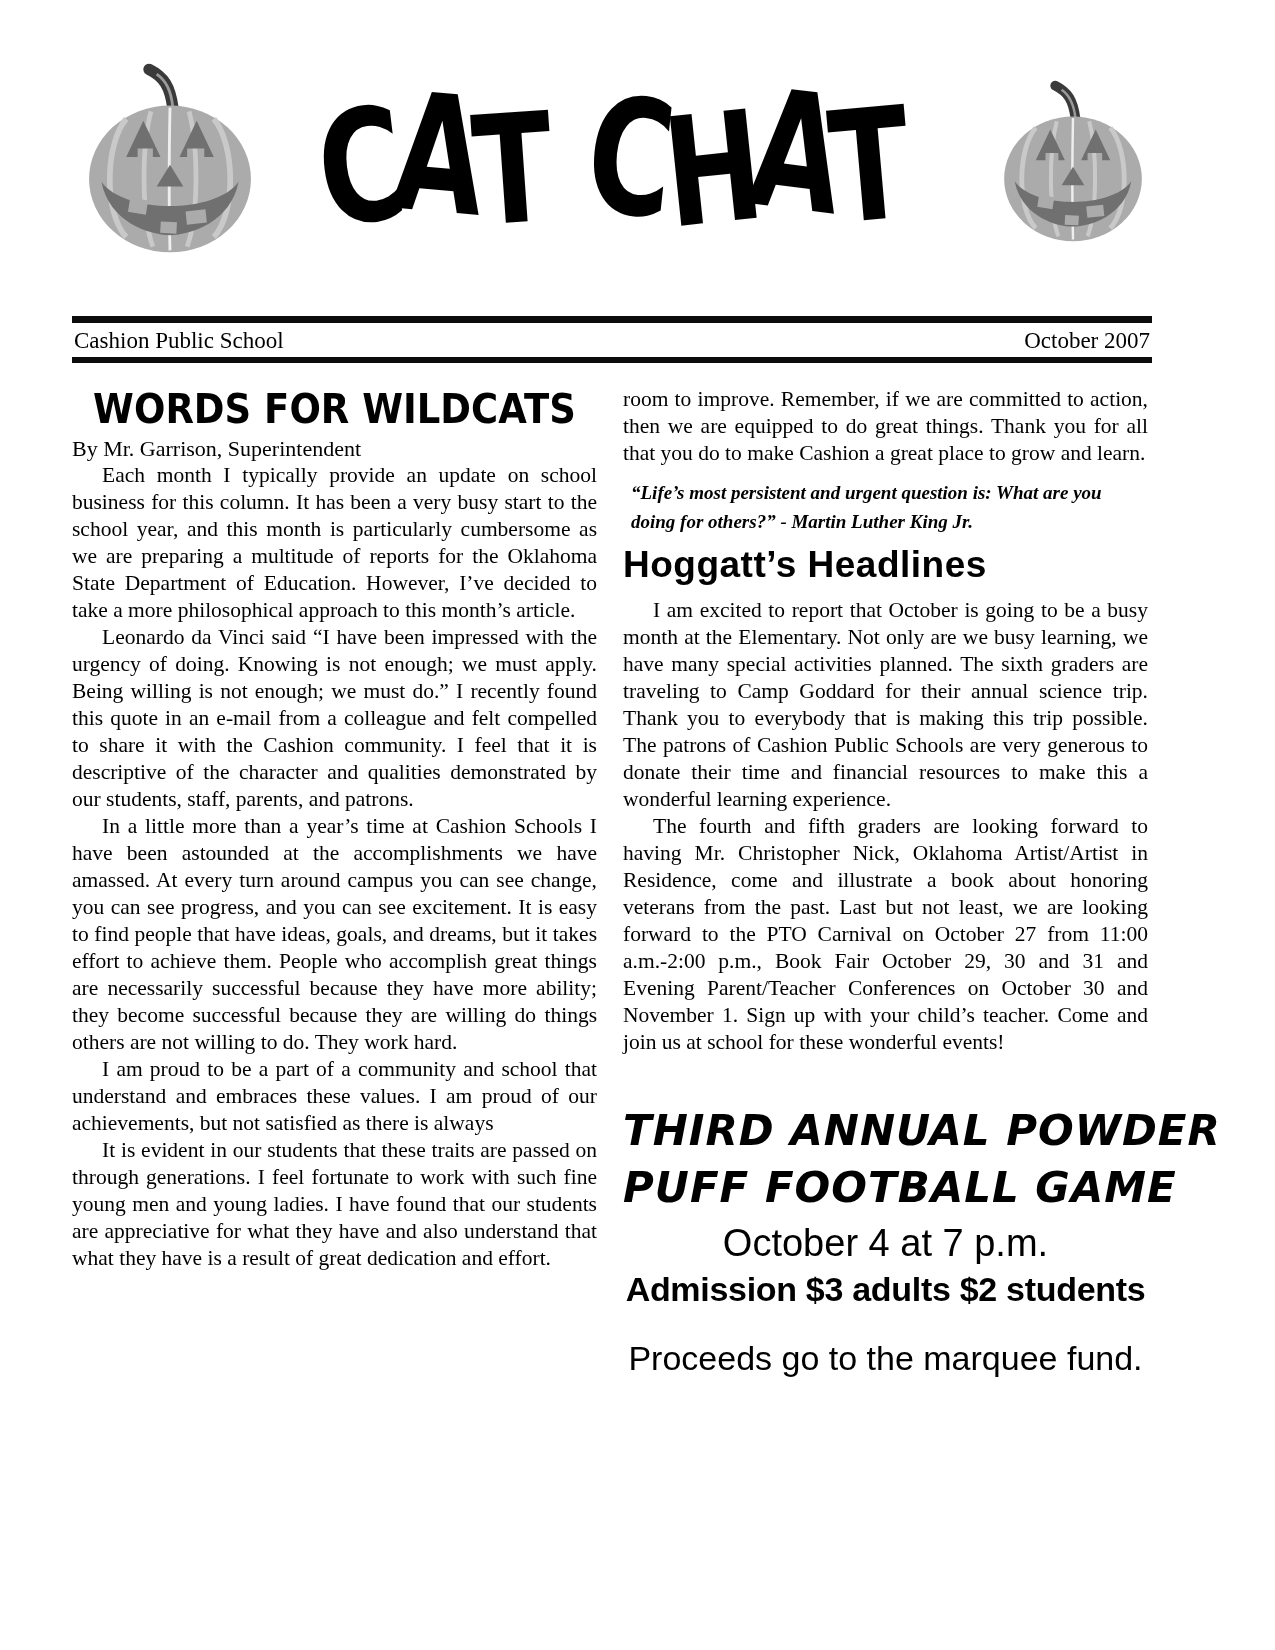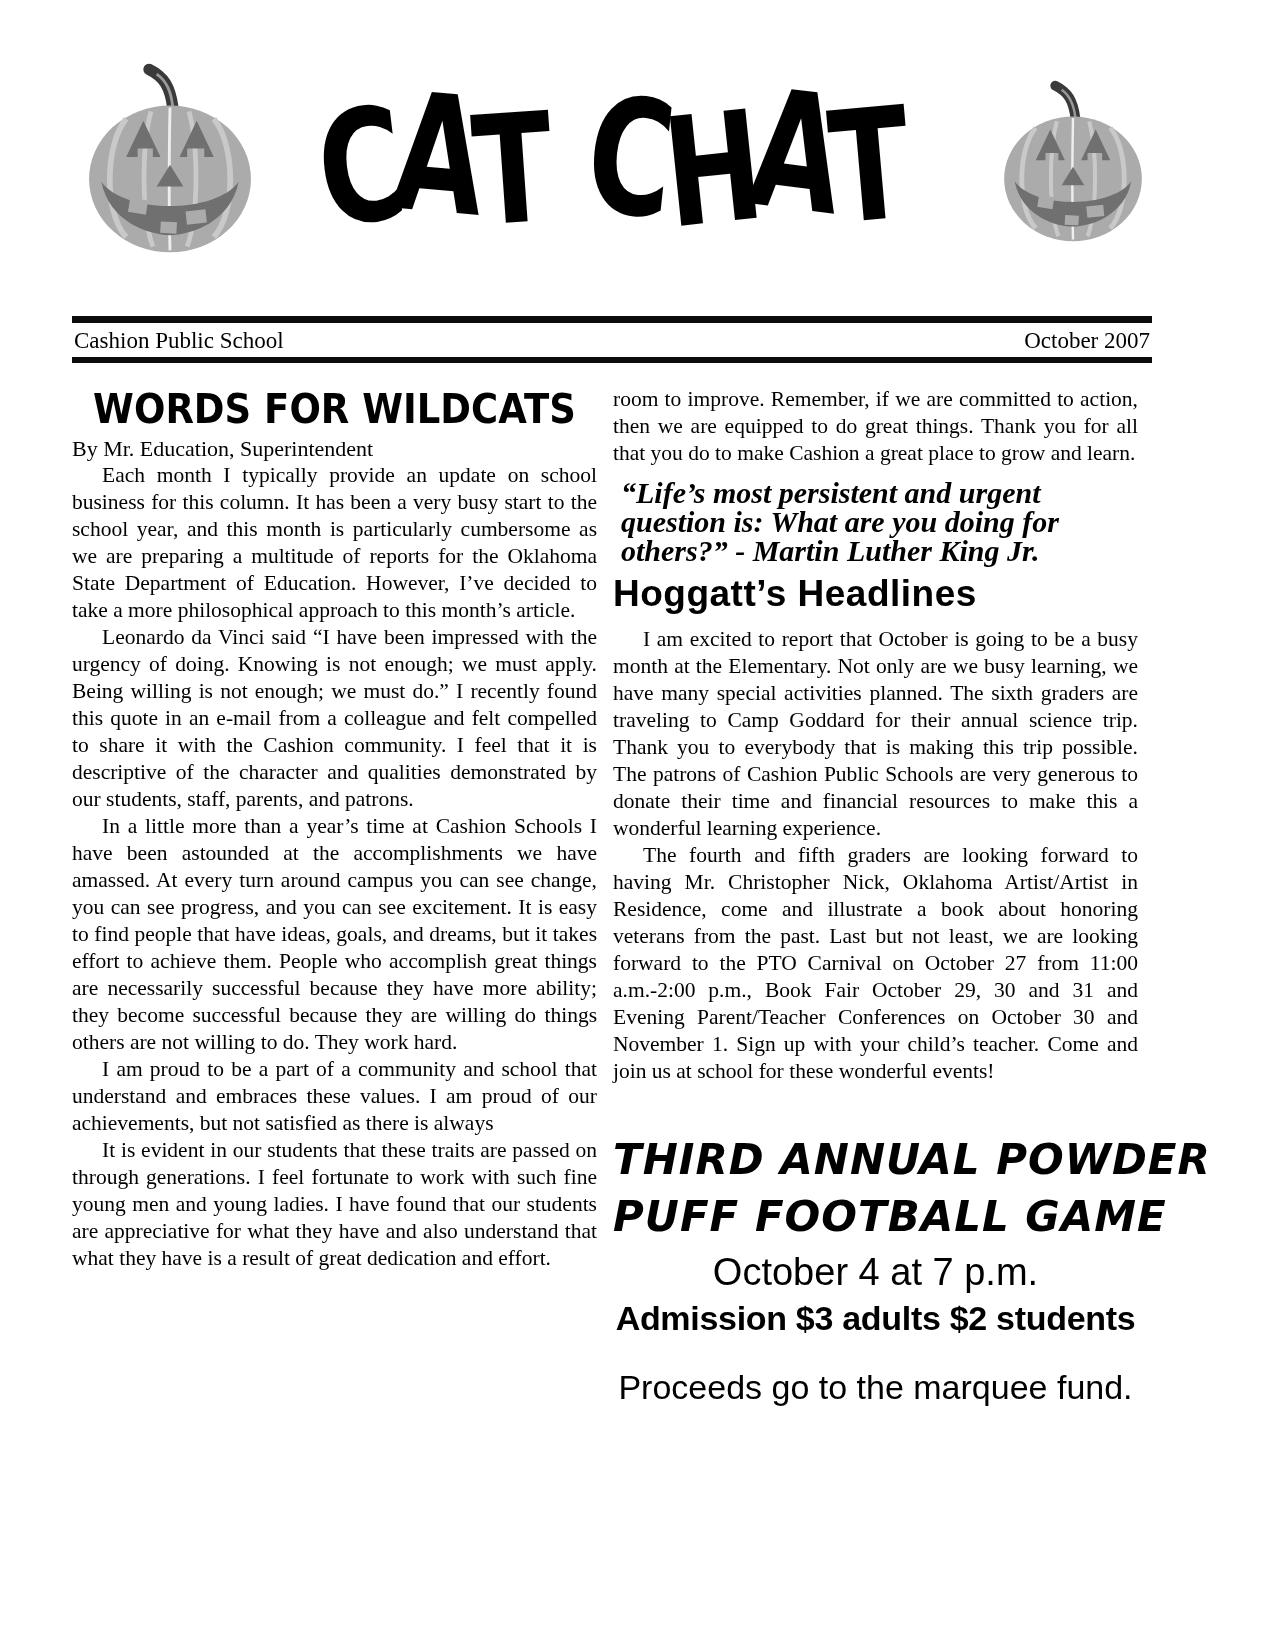--- a/index.html
+++ b/index.html
@@ -46,7 +46,7 @@
   
   .columns {
     position:absolute; left:72px; top:386px; width:1076px;
-    display:flex; gap:16px;
+    display:flex; gap:26px;
   }
   .col { width:525px; }
 

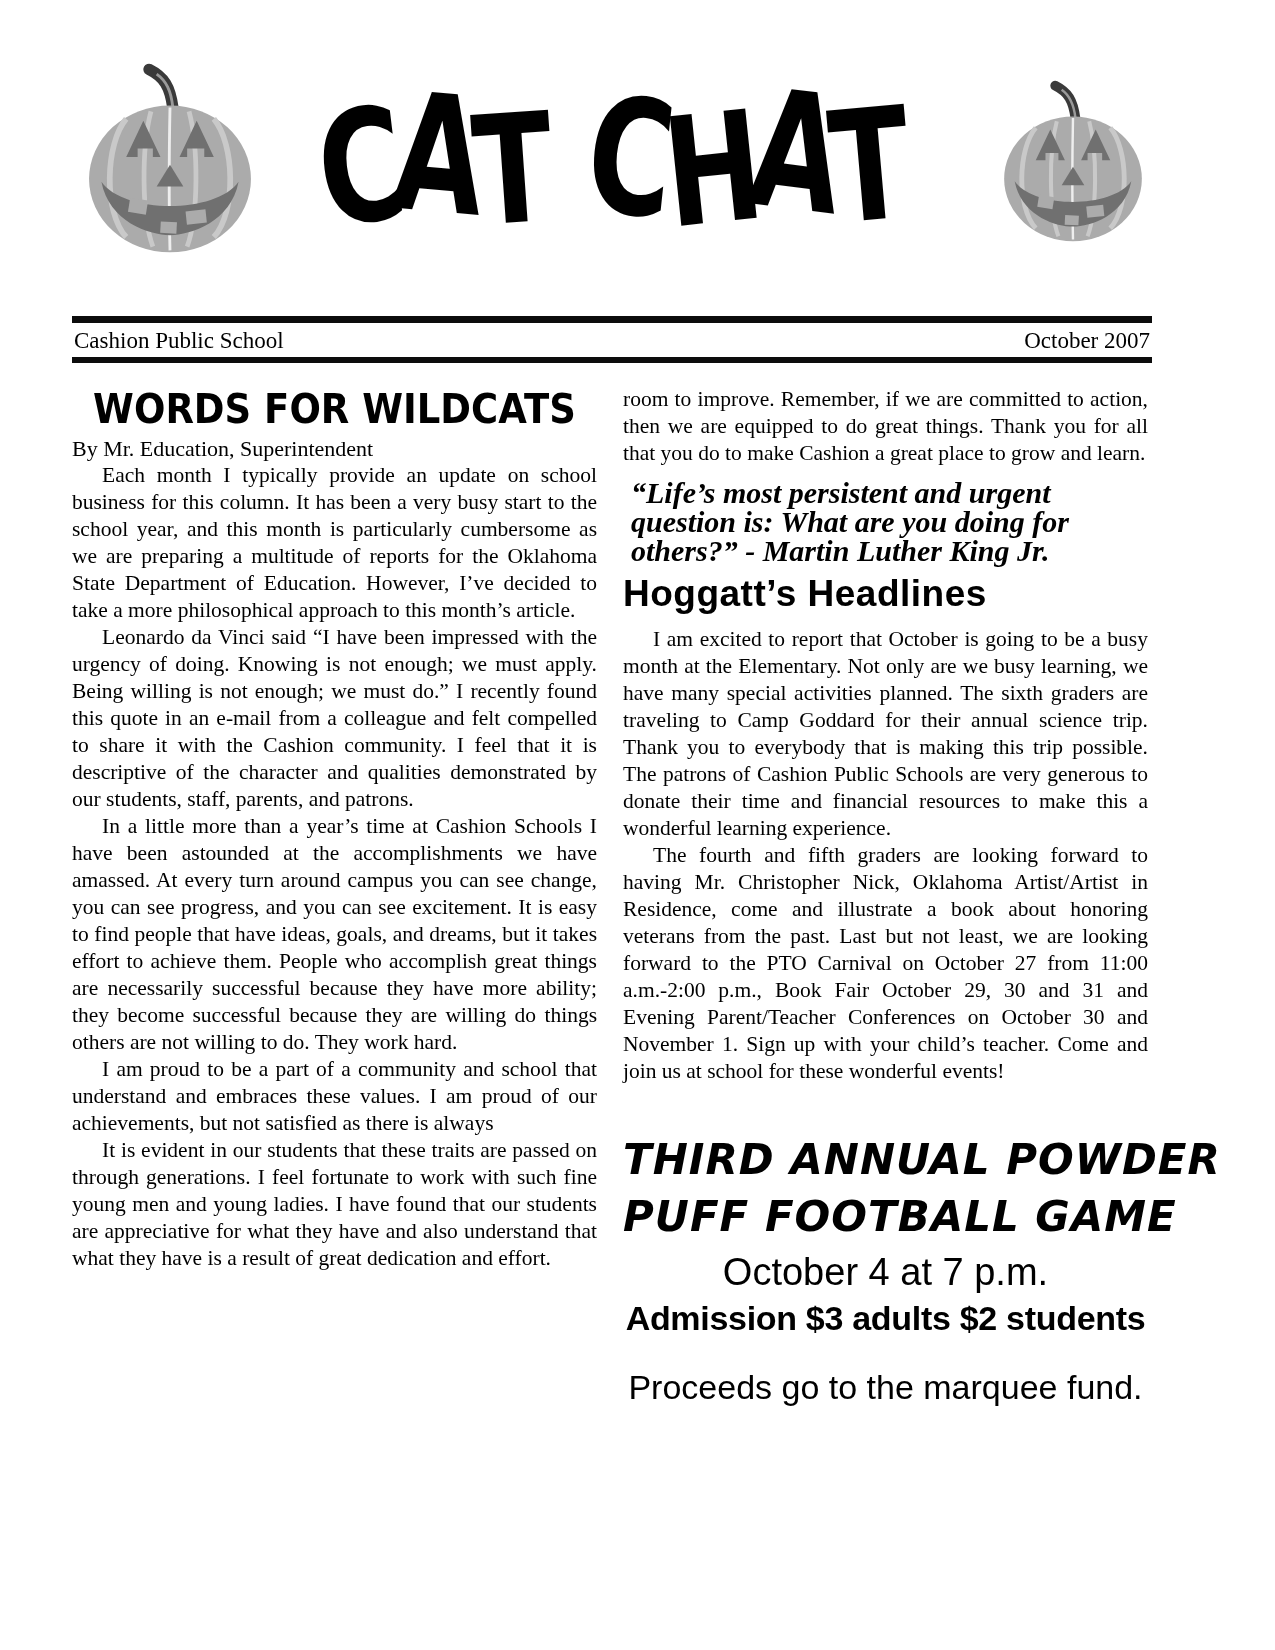--- a/index.html
+++ b/index.html
@@ -143,7 +143,7 @@
 
   <div class="col">
     <h1 class="words-title">WORDS FOR WILDCATS</h1>
-    <p class="byline">By Mr. Education, Superintendent</p>
+    <p class="byline">By Mr. Garrison, Superintendent</p>
     <p class="body-par">Each month I typically provide an update on school business for this column.  It has been a very busy start to the school year, and this month is particularly cumbersome as we are preparing a multitude of reports for the Oklahoma State Department of Education.  However, I’ve decided to take a more philosophical approach to this month’s article.</p>
     <p class="body-par">Leonardo da Vinci said “I have been impressed with the urgency of doing.  Knowing is not enough; we must apply.  Being willing is not enough; we must do.”  I recently found this quote in an e-mail from a colleague and felt compelled to share it with the Cashion community.  I feel that it is descriptive of the character and qualities demonstrated by our students, staff, parents, and patrons.</p>
     <p class="body-par">In a little more than a year’s time at Cashion Schools I have been astounded at the accomplishments we have amassed.  At every turn around campus you can see change, you can see progress, and you can see excitement.  It is easy to find people that have ideas, goals, and dreams, but it takes effort to achieve them.  People who accomplish great things are necessarily successful because they have more ability; they become successful because they are willing do things others are not willing to do.  They work hard.</p>

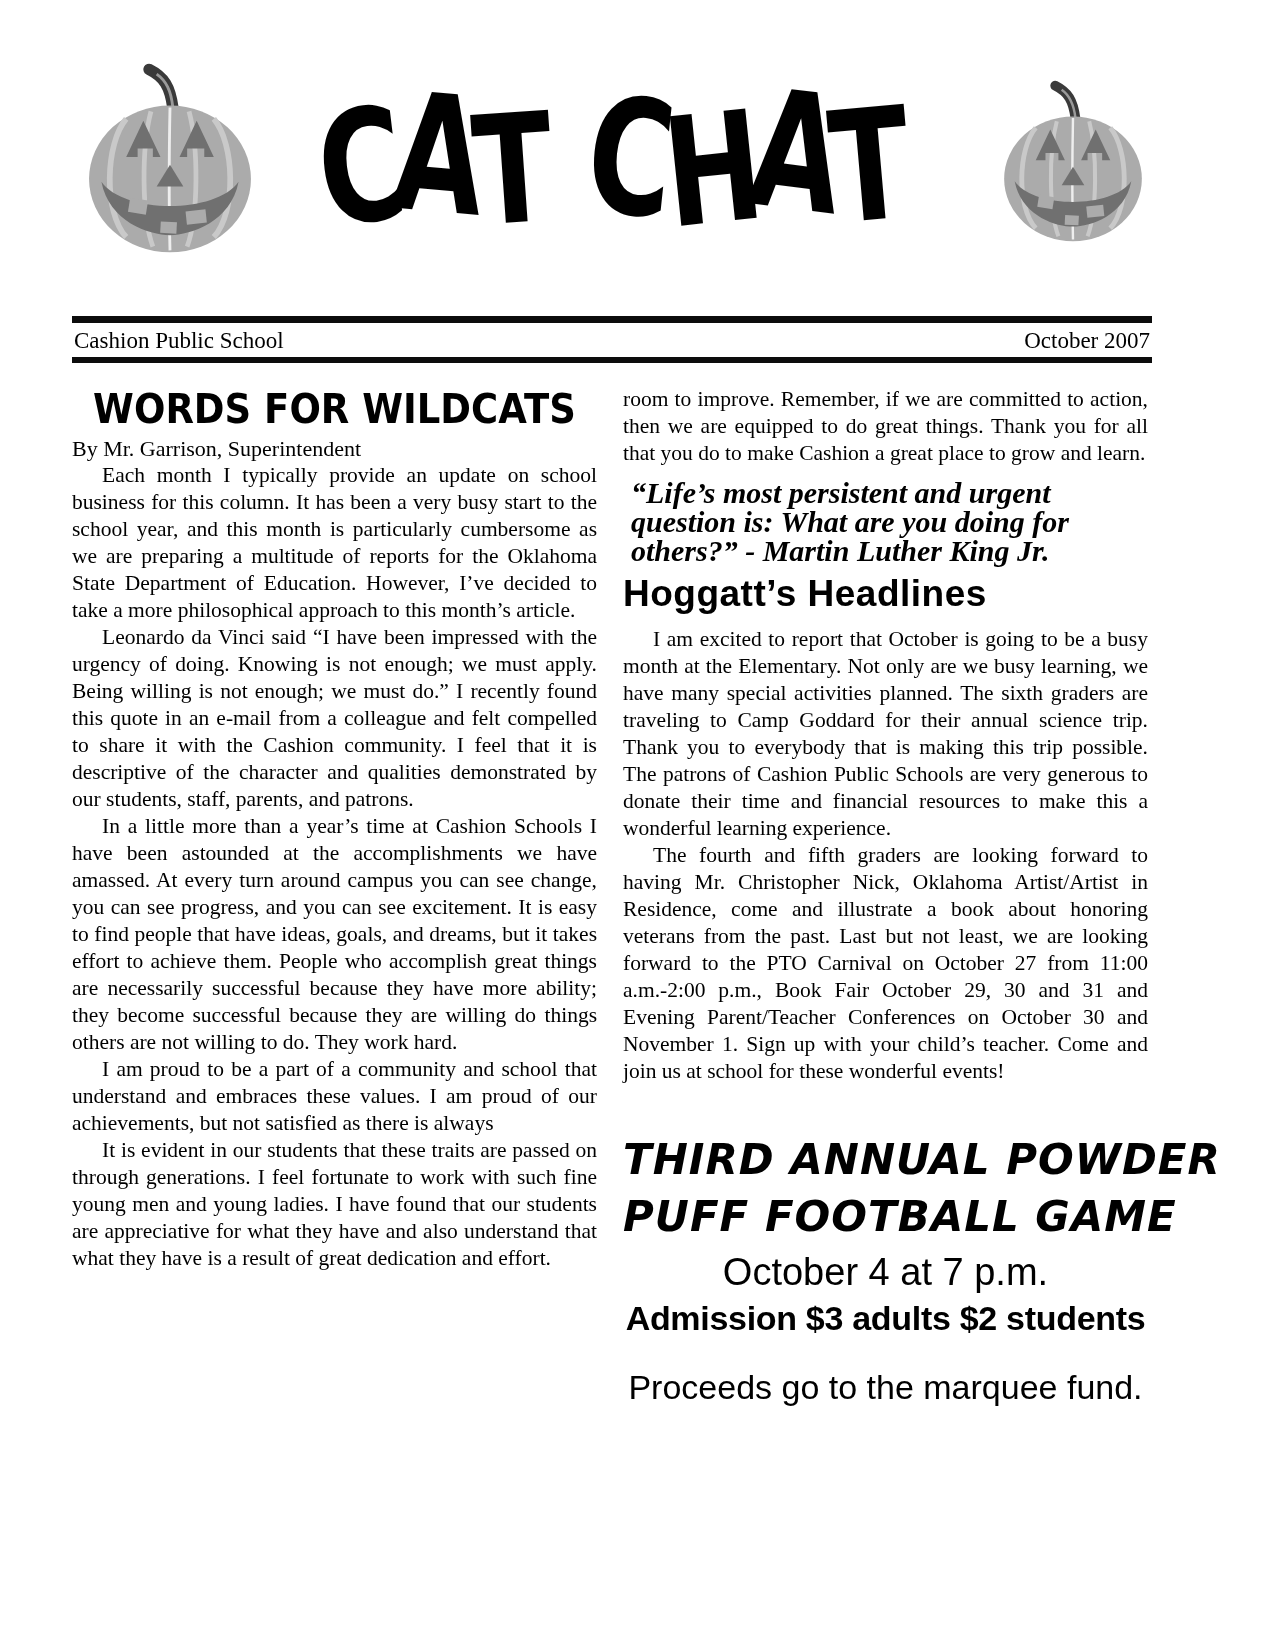--- a/index.html
+++ b/index.html
@@ -63,7 +63,7 @@
   p.noindent { text-indent:0; }
 
   .quote {
-    font-size:30px; line-height:29px; font-weight:bold; font-style:italic;
+    font-size:19px; line-height:29px; font-weight:bold; font-style:italic;
     margin:11px 0 0 8px;
   }
   .headlines-title {

